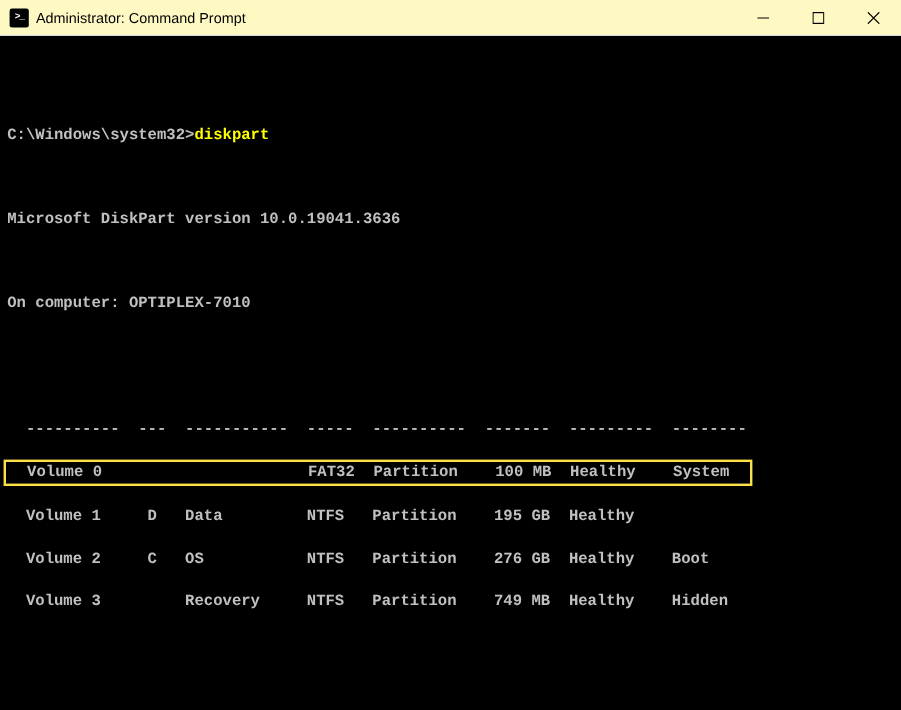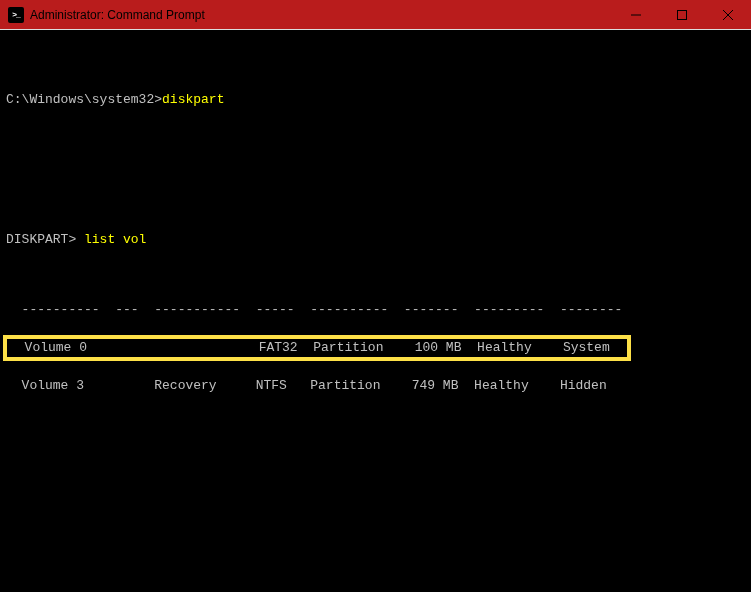--- a/index.html
+++ b/index.html
@@ -4,7 +4,7 @@
   <style>
     * { margin: 0; padding: 0; box-sizing: border-box; }
     body { width: 751px; height: 592px; background: #000; font-family: Consolas, 'Courier New', monospace; font-size: 13px; }
-    .titlebar { height: 30px; background: #b91c1c; display: flex; align-items: center; border-bottom: 1px solid #ddd; }
+    .titlebar { height: 30px; background: #fef9c3; display: flex; align-items: center; border-bottom: 1px solid #ddd; }
     .titlebar-icon { width: 16px; height: 16px; margin: 0 6px 0 8px; background: #000; border-radius: 2px; display: flex; align-items: center; justify-content: center; }
     .titlebar-icon::after { content: ">_"; color: #fff; font-size: 8px; font-weight: bold; letter-spacing: -1px; }
     .titlebar-text { flex: 0 0 auto; color: #000; font-family: 'Segoe UI', sans-serif; font-size: 12px; }

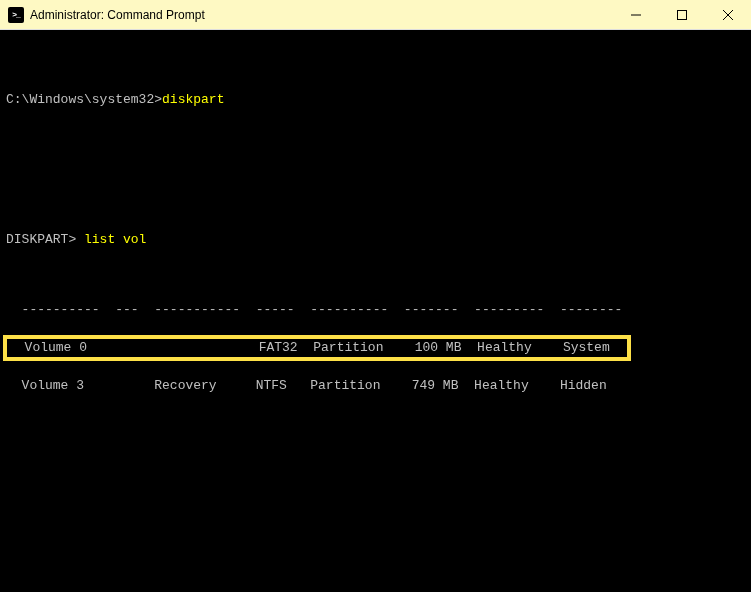--- a/index.html
+++ b/index.html
@@ -10,7 +10,7 @@
     .titlebar-text { flex: 0 0 auto; color: #000; font-family: 'Segoe UI', sans-serif; font-size: 12px; }
     .titlebar-spacer { flex: 1; }
     .winbtn { width: 46px; height: 30px; display: flex; align-items: center; justify-content: center; color: #000; }
-    .terminal { padding: 8px 6px; color: #c0c0c0; line-height: 1.35; white-space: pre; background: #000; height: calc(100% - 30px); overflow: hidden; }
+    .terminal { padding: 21px 6px; color: #c0c0c0; line-height: 1.35; white-space: pre; background: #000; height: calc(100% - 30px); overflow: hidden; font-weight: bold; }
     .yellow { color: #ffff00; }
     .hl-row { display: inline-block; border: 4px solid #fde047; padding: 0 2px; margin: -1px -3px; text-align: center; }
     .line { display: block; }

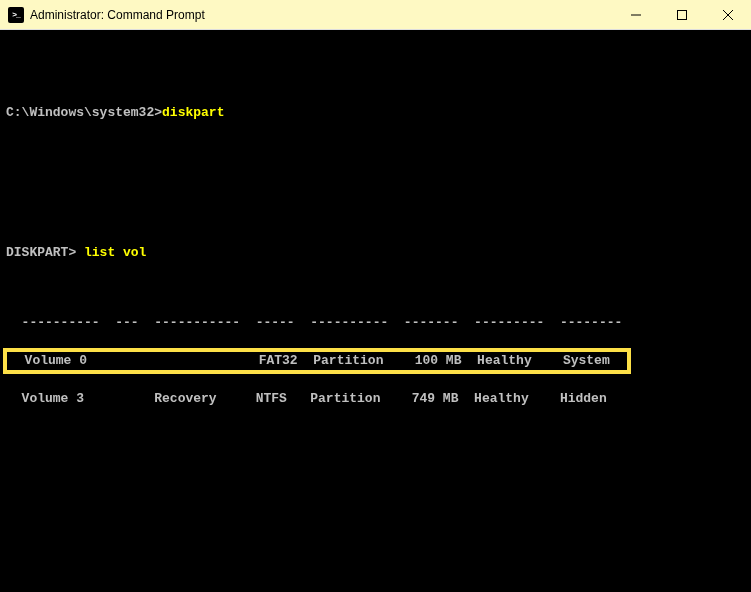--- a/index.html
+++ b/index.html
@@ -43,6 +43,7 @@
 <span class="line"> </span>
 <span class="line"><span>C:\Windows\system32&gt;</span><span class="yellow">diskpart</span></span>
 <span class="line"> </span>
+<span class="line">Microsoft DiskPart version 10.0.19041.3636</span>
 <span class="line"> </span>
 <span class="line"> </span>
 <span class="line"><span>DISKPART&gt; </span><span class="yellow">list vol</span></span>

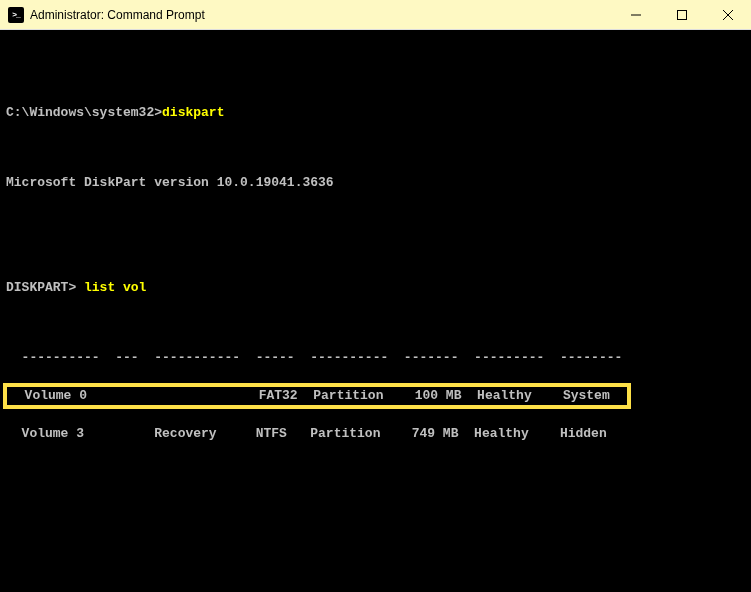--- a/index.html
+++ b/index.html
@@ -45,6 +45,7 @@
 <span class="line"> </span>
 <span class="line">Microsoft DiskPart version 10.0.19041.3636</span>
 <span class="line"> </span>
+<span class="line">On computer: OPTIPLEX-7010</span>
 <span class="line"> </span>
 <span class="line"><span>DISKPART&gt; </span><span class="yellow">list vol</span></span>
 <span class="line"> </span>

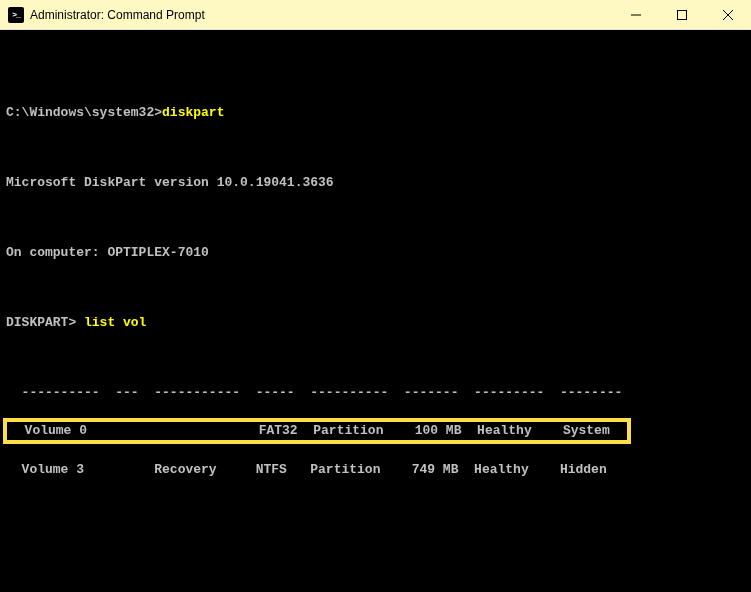--- a/index.html
+++ b/index.html
@@ -47,7 +47,6 @@
 <span class="line"> </span>
 <span class="line">On computer: OPTIPLEX-7010</span>
 <span class="line"> </span>
-<span class="line"><span>DISKPART&gt; </span><span class="yellow">list vol</span></span>
 <span class="line"> </span>
 <span class="line">  ----------  ---  -----------  -----  ----------  -------  ---------  --------</span>
 <span class="line"><span class="hl-row">  Volume 0                      FAT32  Partition    100 MB  Healthy    System  </span></span>

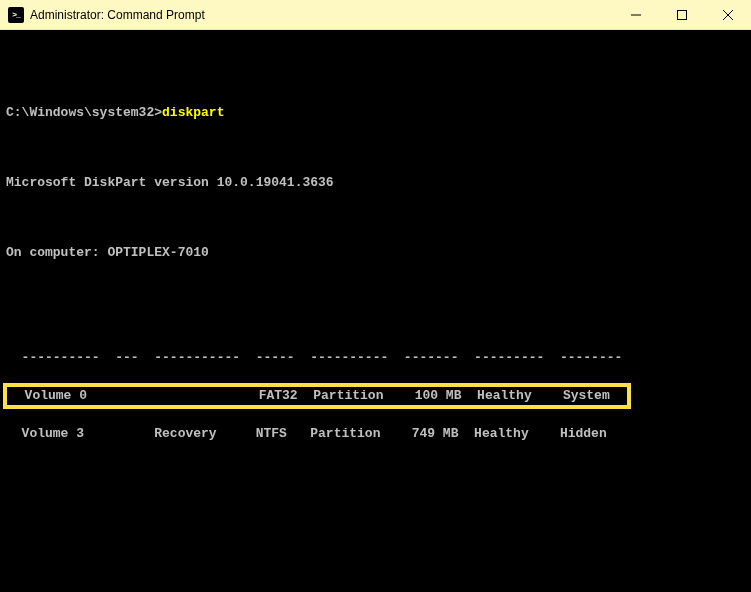--- a/index.html
+++ b/index.html
@@ -12,7 +12,7 @@
     .winbtn { width: 46px; height: 30px; display: flex; align-items: center; justify-content: center; color: #000; }
     .terminal { padding: 21px 6px; color: #c0c0c0; line-height: 1.35; white-space: pre; background: #000; height: calc(100% - 30px); overflow: hidden; font-weight: bold; }
     .yellow { color: #ffff00; }
-    .hl-row { display: inline-block; border: 4px solid #fde047; padding: 0 2px; margin: -1px -3px; text-align: center; }
+    .hl-row { display: inline-block; border: 2px solid #fde047; padding: 0 2px; margin: -1px -3px; text-align: center; }
     .line { display: block; }
   </style>
 </head>

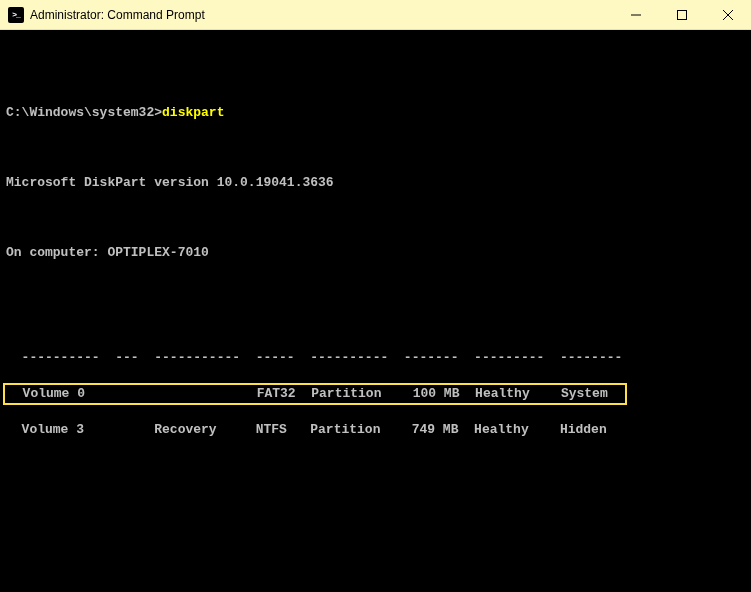--- a/index.html
+++ b/index.html
@@ -50,6 +50,7 @@
 <span class="line"> </span>
 <span class="line">  ----------  ---  -----------  -----  ----------  -------  ---------  --------</span>
 <span class="line"><span class="hl-row">  Volume 0                      FAT32  Partition    100 MB  Healthy    System  </span></span>
+<span class="line">  Volume 1     D   Data         NTFS   Partition    195 GB  Healthy</span>
 <span class="line">  Volume 3         Recovery     NTFS   Partition    749 MB  Healthy    Hidden</span>
 
 

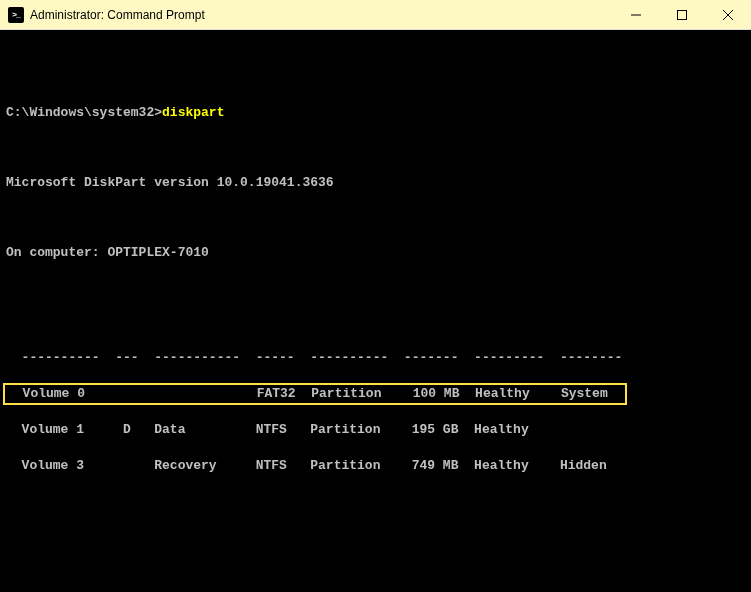--- a/index.html
+++ b/index.html
@@ -51,6 +51,7 @@
 <span class="line">  ----------  ---  -----------  -----  ----------  -------  ---------  --------</span>
 <span class="line"><span class="hl-row">  Volume 0                      FAT32  Partition    100 MB  Healthy    System  </span></span>
 <span class="line">  Volume 1     D   Data         NTFS   Partition    195 GB  Healthy</span>
+<span class="line">  Volume 2     C   OS           NTFS   Partition    276 GB  Healthy    Boot</span>
 <span class="line">  Volume 3         Recovery     NTFS   Partition    749 MB  Healthy    Hidden</span>
 
 

